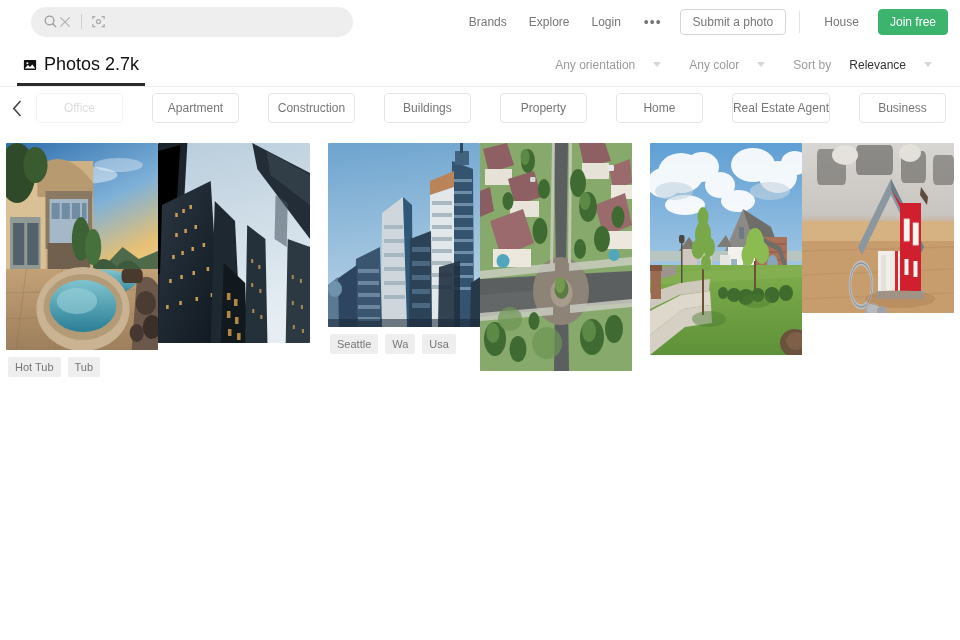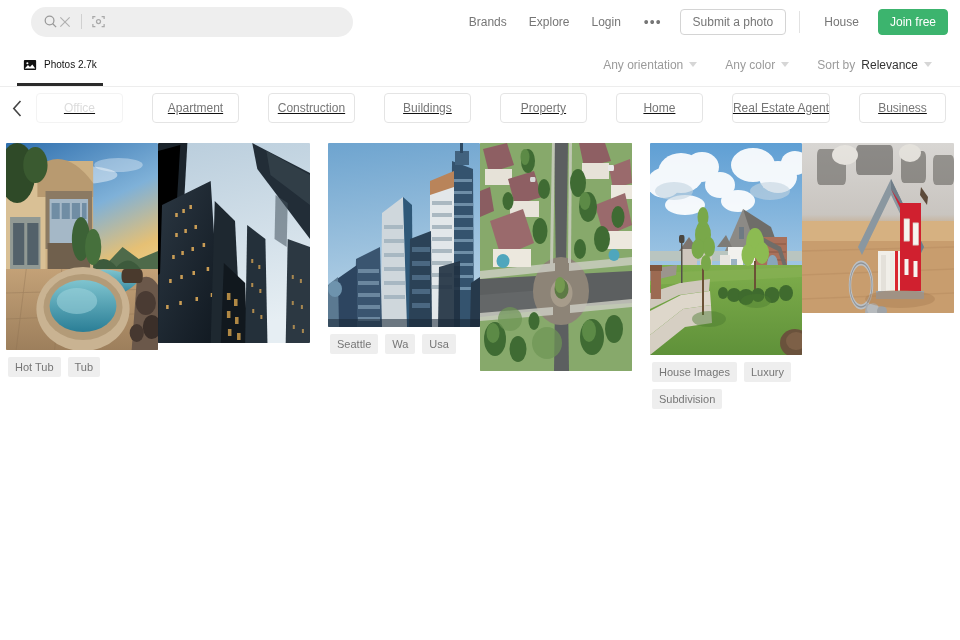--- a/index.html
+++ b/index.html
@@ -99,7 +99,7 @@
     display: flex; align-items: center; gap: 7px;
     height: 100%; padding: 0 9px; margin-right: 14px;
     cursor: pointer; position: relative;
-    font-size: 10px; color: #9b9b9b;
+    font-size: 18px; color: #9b9b9b;
   }
   .tab.active { color: #111; }
   .tab.active::after {

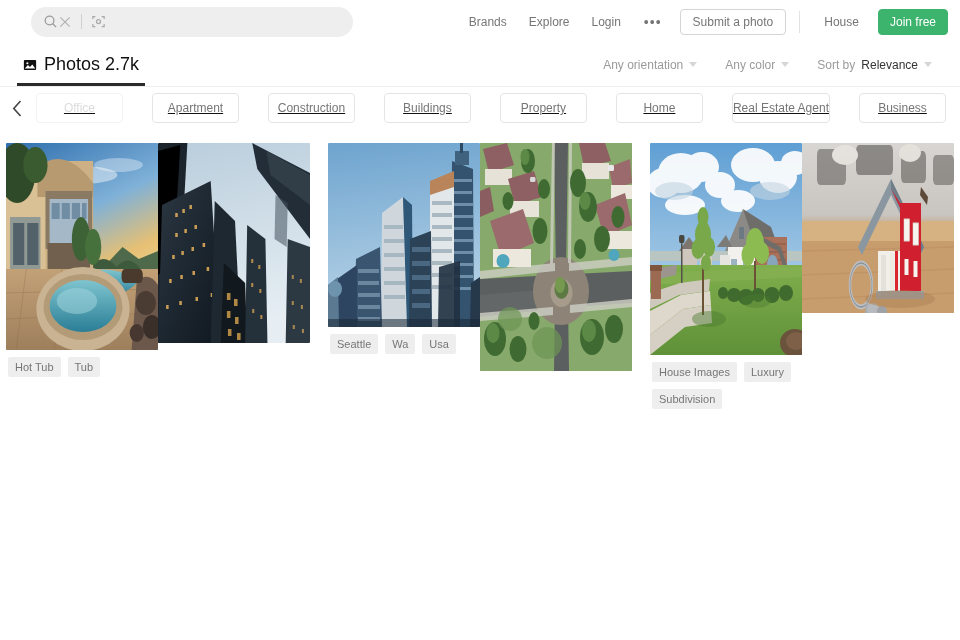--- a/index.html
+++ b/index.html
@@ -110,7 +110,7 @@
 
   .filters { margin-left: auto; display: flex; align-items: center; gap: 0; }
   .filter {
-    display: flex; align-items: center; gap: 6px;
+    display: flex; align-items: center; gap: 18px;
     font-size: 12px; color: #9b9b9b; cursor: pointer;
     padding: 0 14px;
   }

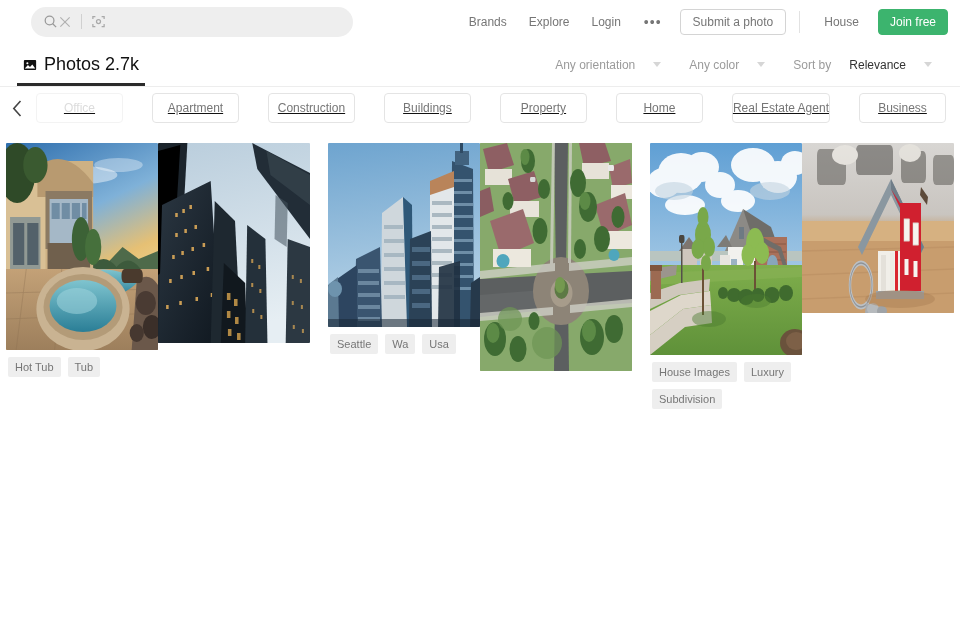--- a/index.html
+++ b/index.html
@@ -129,7 +129,7 @@
     display: flex; align-items: center; justify-content: center;
     cursor: pointer; color: #555;
   }
-  .chips { display: flex; align-items: flex-end; gap: 17px; flex: 1 1 auto; overflow: hidden; text-decoration: underline; }
+  .chips { display: flex; align-items: flex-end; gap: 17px; flex: 1 1 auto; overflow: hidden; }
   .chip {
     flex: 1 1 0;
     height: 30px;

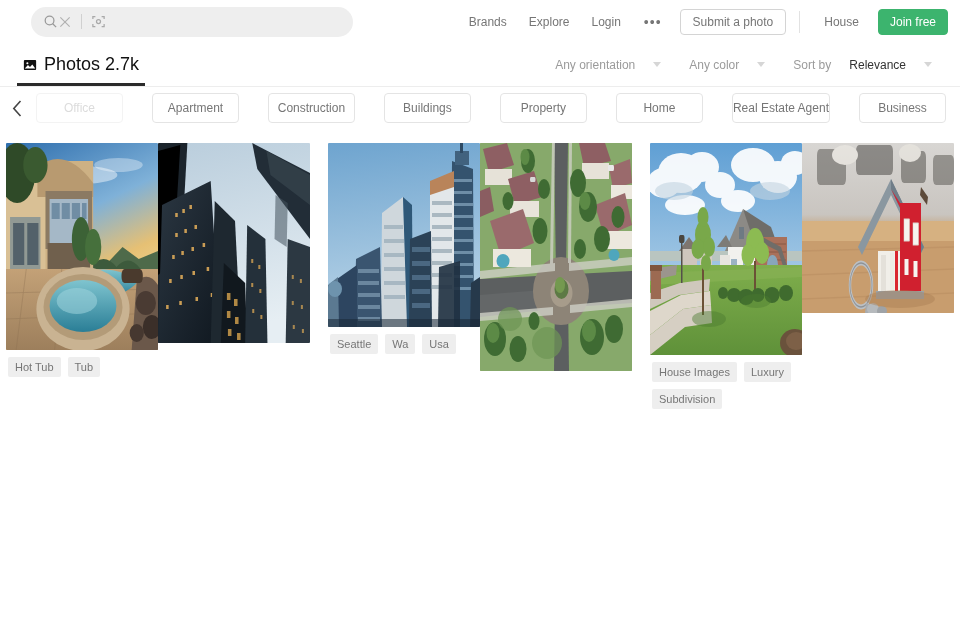--- a/index.html
+++ b/index.html
@@ -698,11 +698,6 @@
           <ellipse cx="212" cy="158" rx="30" ry="7" fill="#4c7a30" opacity=".4"></ellipse>
         </svg>
       </div>
-      <div class="tags">
-        <span class="tag">House Images</span>
-        <span class="tag">Luxury</span>
-        <span class="tag">Subdivision</span>
-      </div>
     </div>
 
     <div class="photo-card">

